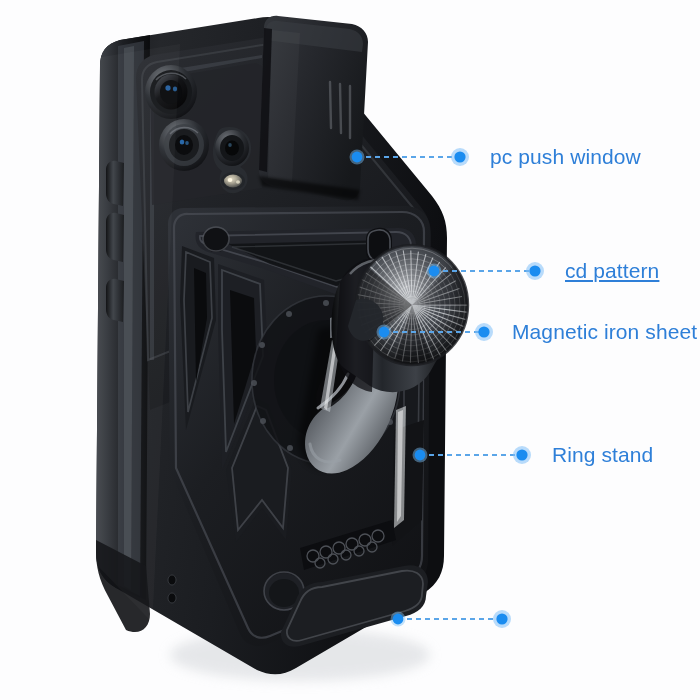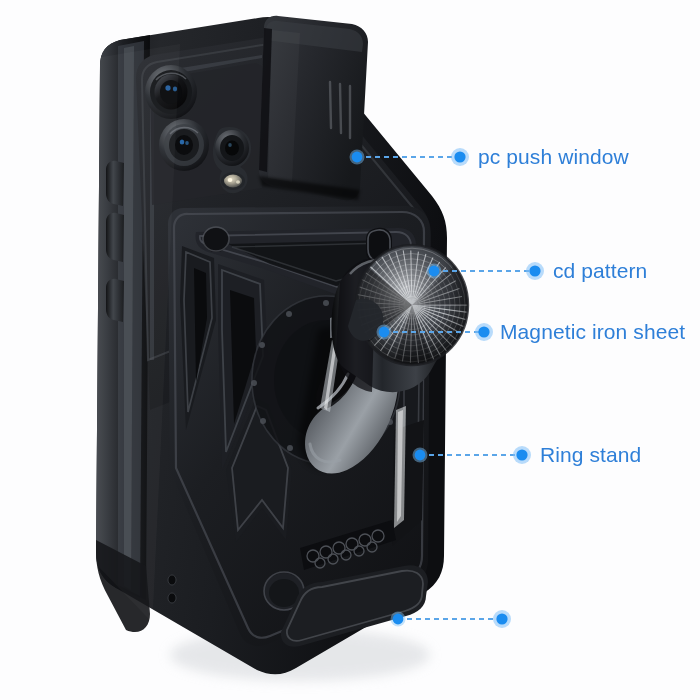--- a/index.html
+++ b/index.html
@@ -17,7 +17,7 @@
     background:#fdfdfe;
   }
   svg.layer{position:absolute;top:0;left:0;width:700px;height:700px;}
-  .labels{position:absolute;top:0;left:0;width:620px;height:700px;pointer-events:none;}
+  .labels{position:absolute;top:0;left:12px;width:620px;height:700px;pointer-events:none;}
   .label-text{
     position:absolute;
     color:#2e7fd8;

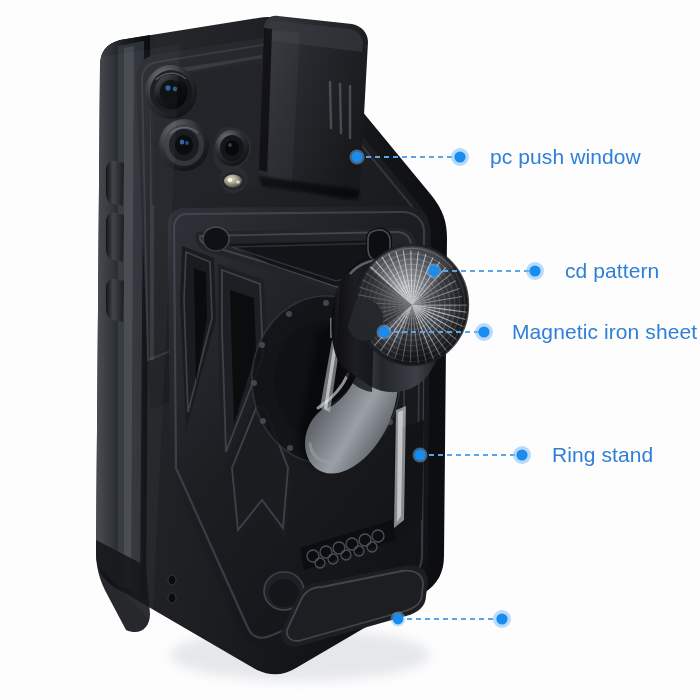--- a/index.html
+++ b/index.html
@@ -483,7 +483,7 @@
 
   <div class="labels">
     <span class="label-text" style="left:478px;top:146px;">pc push window</span>
-    <span class="label-text" style="left:553px;top:260px;">cd pattern</span>
+    <span class="label-text" style="left:553px;top:260px;text-decoration:underline;">cd pattern</span>
     <span class="label-text" style="left:500px;top:321px;">Magnetic iron sheet</span>
     <span class="label-text" style="left:540px;top:444px;">Ring stand</span>
   </div>

